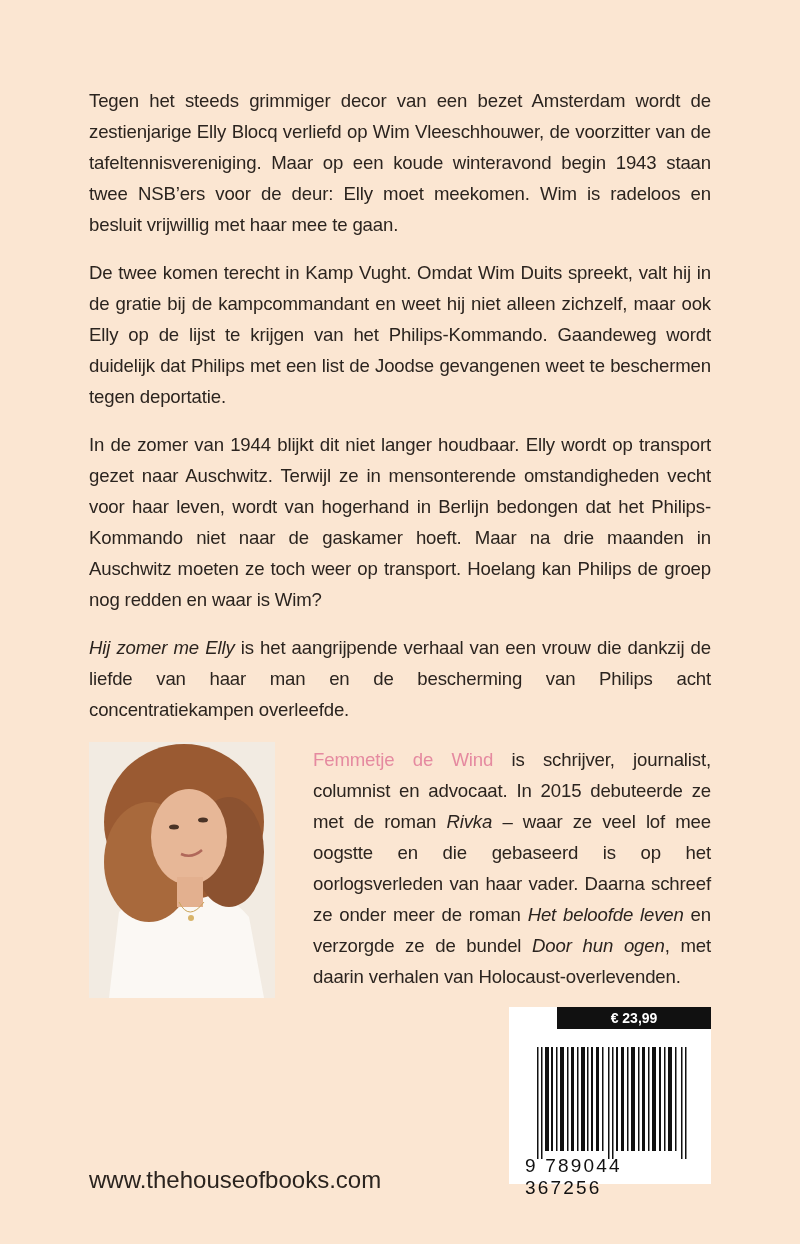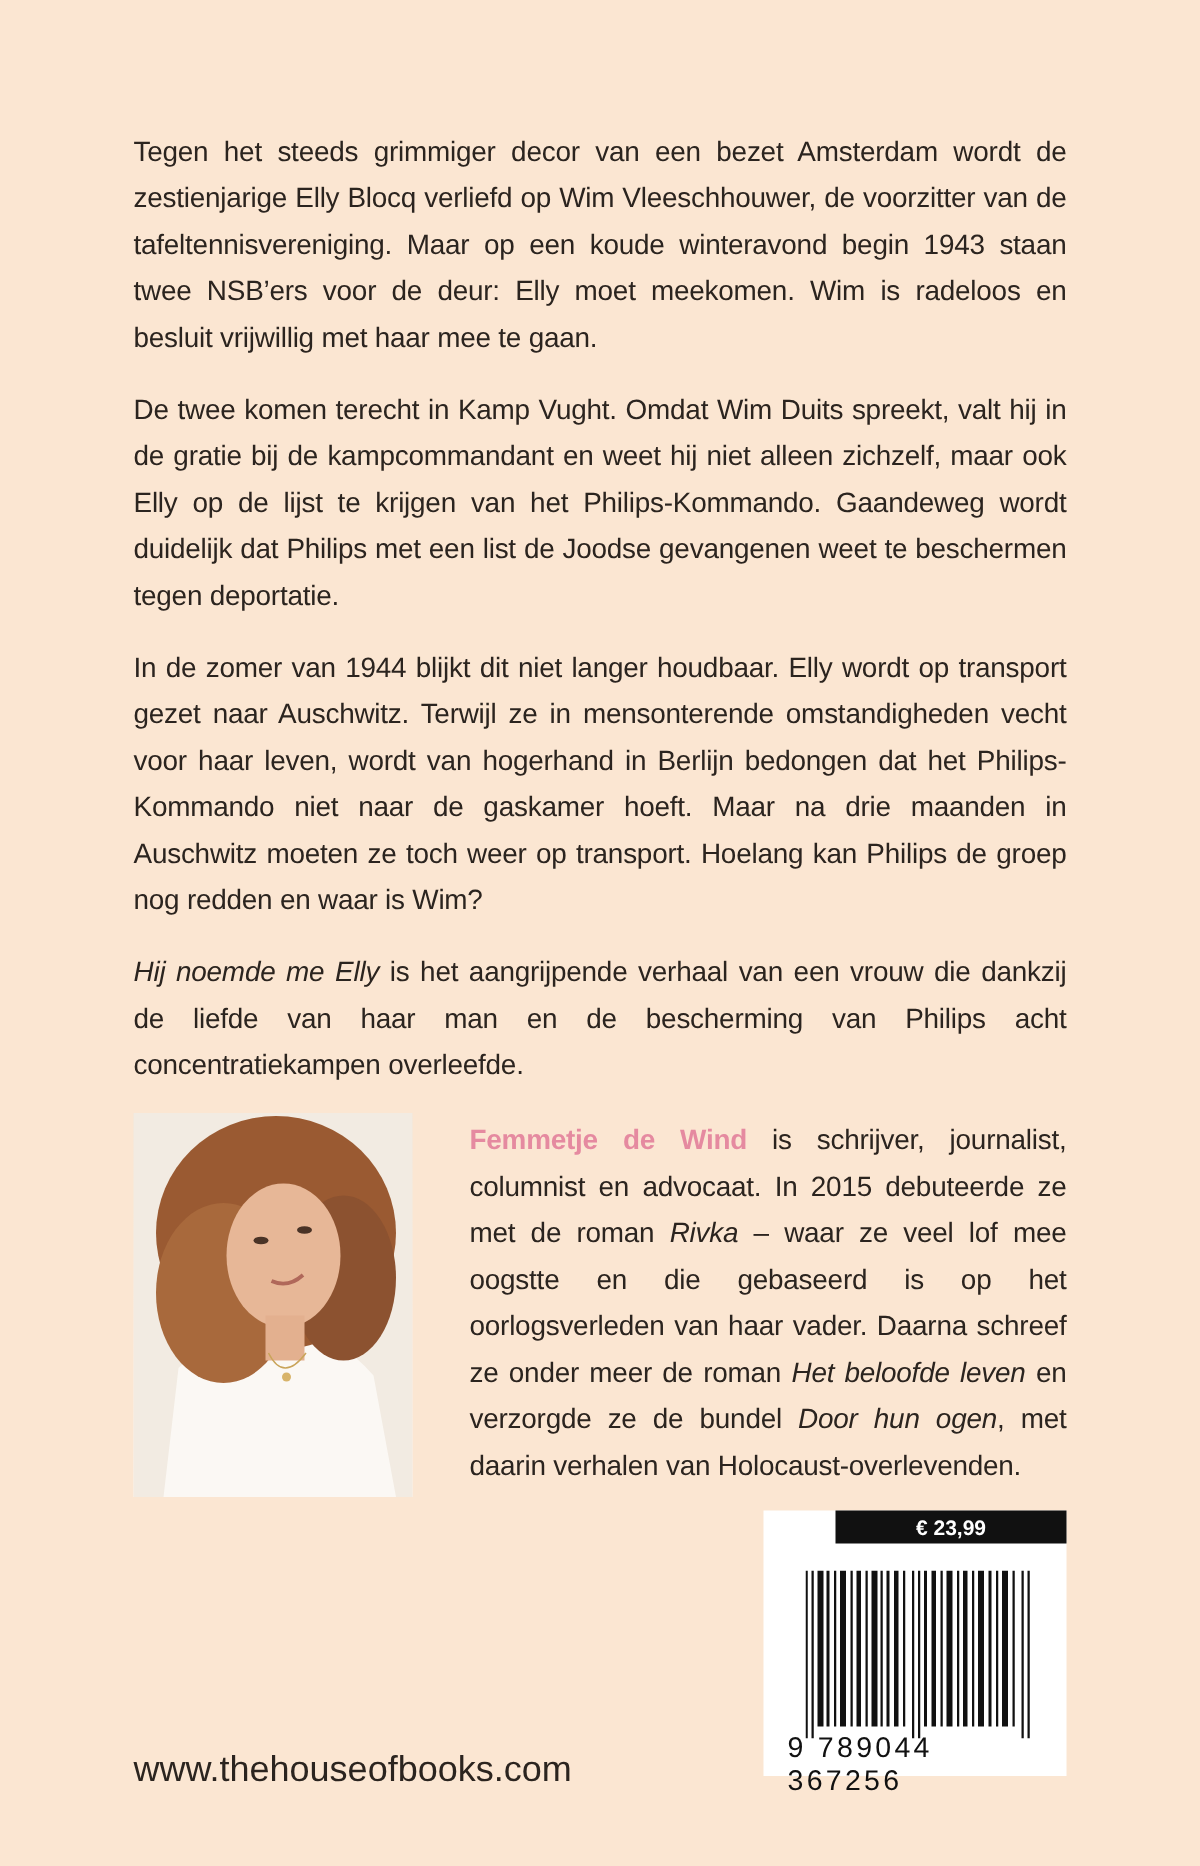--- a/index.html
+++ b/index.html
@@ -58,7 +58,7 @@
   <p class="para">Tegen het steeds grimmiger decor van een bezet Amsterdam wordt de zestienjarige Elly Blocq verliefd op Wim Vleeschhouwer, de voorzitter van de tafeltennisvereniging. Maar op een koude winteravond begin 1943 staan twee NSB’ers voor de deur: Elly moet meekomen. Wim is radeloos en besluit vrijwillig met haar mee te gaan.</p>
   <p class="para">De twee komen terecht in Kamp Vught. Omdat Wim Duits spreekt, valt hij in de gratie bij de kampcommandant en weet hij niet alleen zichzelf, maar ook Elly op de lijst te krijgen van het Philips-Kommando. Gaandeweg wordt duidelijk dat Philips met een list de Joodse gevangenen weet te beschermen tegen deportatie.</p>
   <p class="para">In de zomer van 1944 blijkt dit niet langer houdbaar. Elly wordt op transport gezet naar Auschwitz. Terwijl ze in mensonterende omstandigheden vecht voor haar leven, wordt van hogerhand in Berlijn bedongen dat het Philips-Kommando niet naar de gaskamer hoeft. Maar na drie maanden in Auschwitz moeten ze toch weer op transport. Hoelang kan Philips de groep nog redden en waar is Wim?</p>
-  <p class="para"><em>Hij noemde me Elly</em><span> is het aangrijpende verhaal van een vrouw die dankzij de liefde van haar man en de bescherming van Philips acht concentratiekampen overleefde.</span></p>
+  <p class="para"><em>Hij zomer me Elly</em><span> is het aangrijpende verhaal van een vrouw die dankzij de liefde van haar man en de bescherming van Philips acht concentratiekampen overleefde.</span></p>
 </div>
 
 <div class="author-photo">

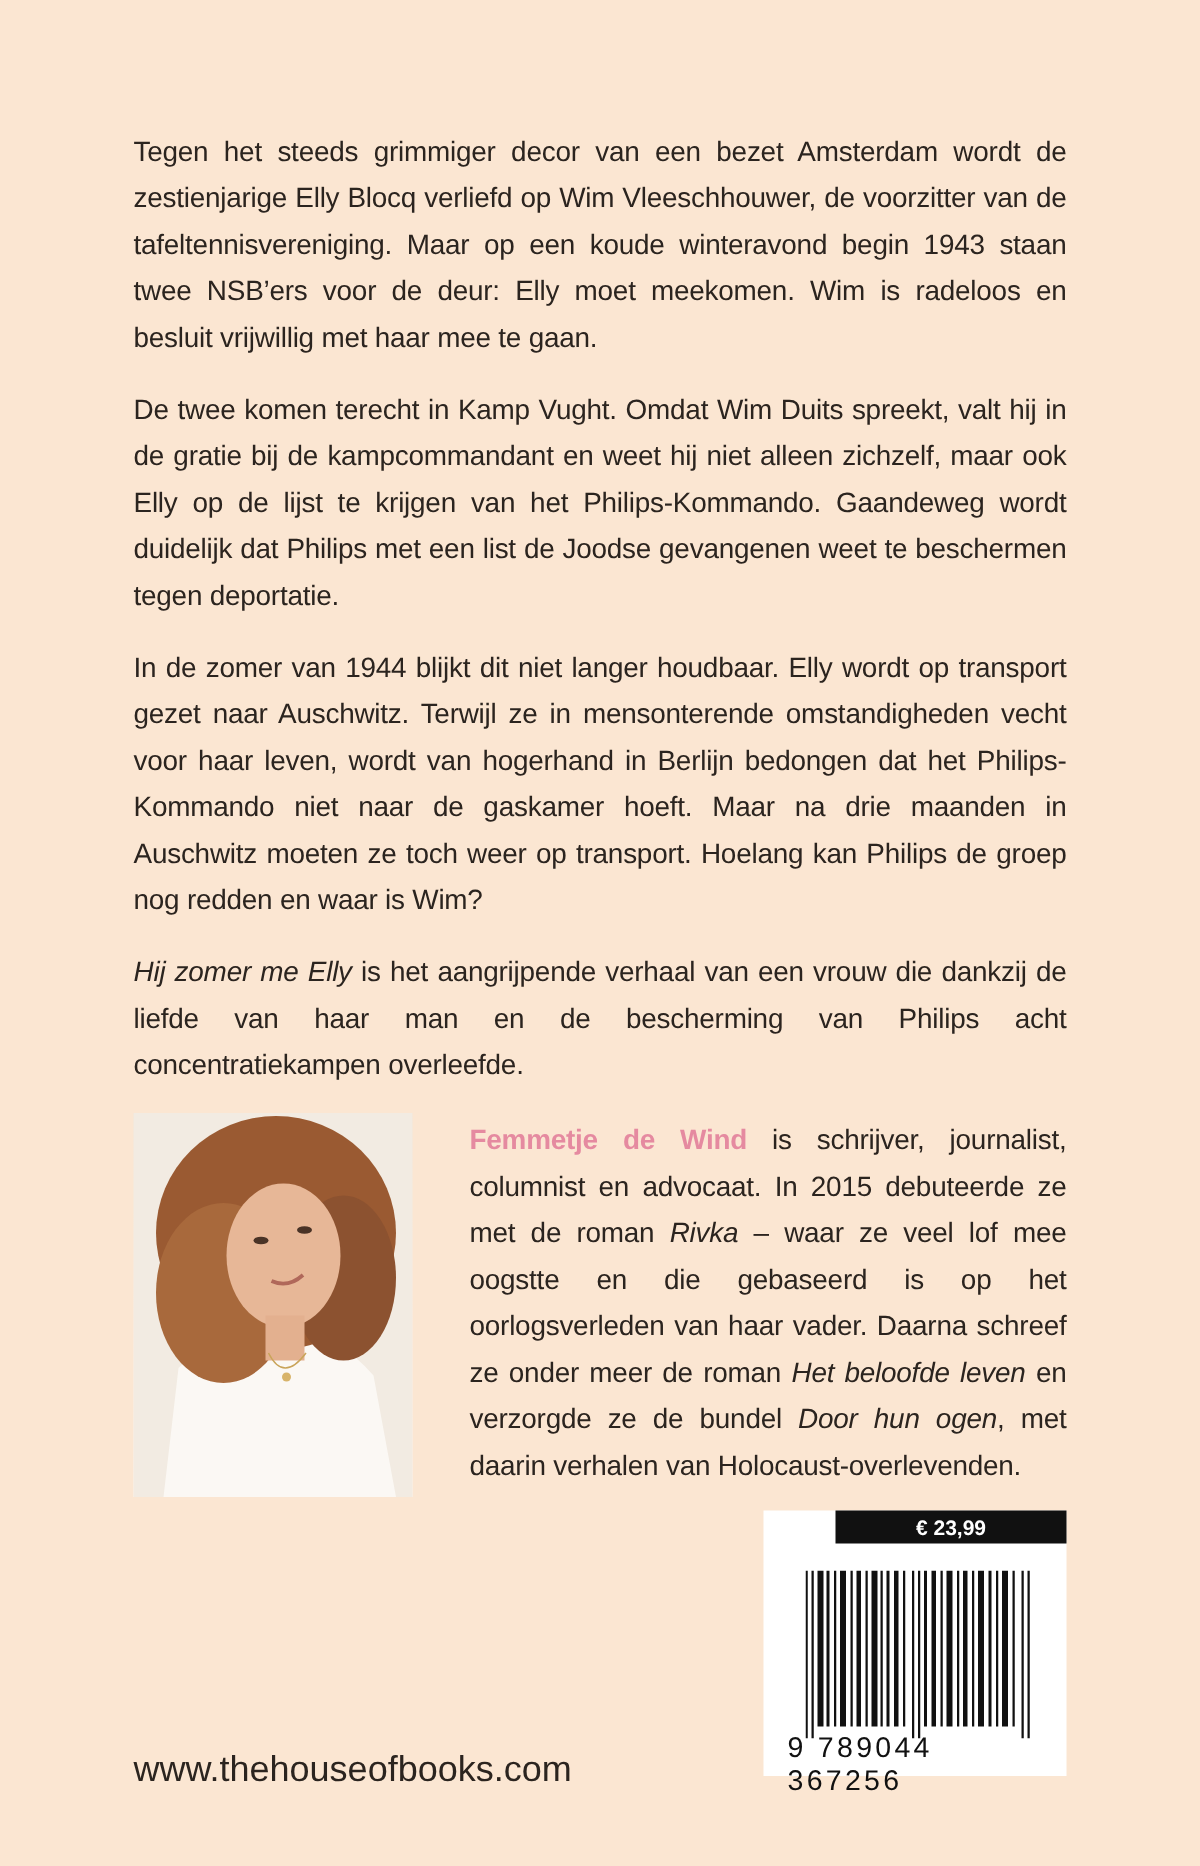--- a/index.html
+++ b/index.html
@@ -32,7 +32,7 @@
       font-size: 18.6px; line-height: 31px; text-align: justify;
       letter-spacing: -0.15px;
     }
-    .author-name { color: #e58aa0; font-weight: bold; margin-top: 13px; }
+    .author-name { color: #e58aa0; font-weight: normal; margin-top: 13px; }
     .barcode-box {
       position: absolute; left: 509px; top: 1007px;
       width: 202px; height: 177px; background: #ffffff;

